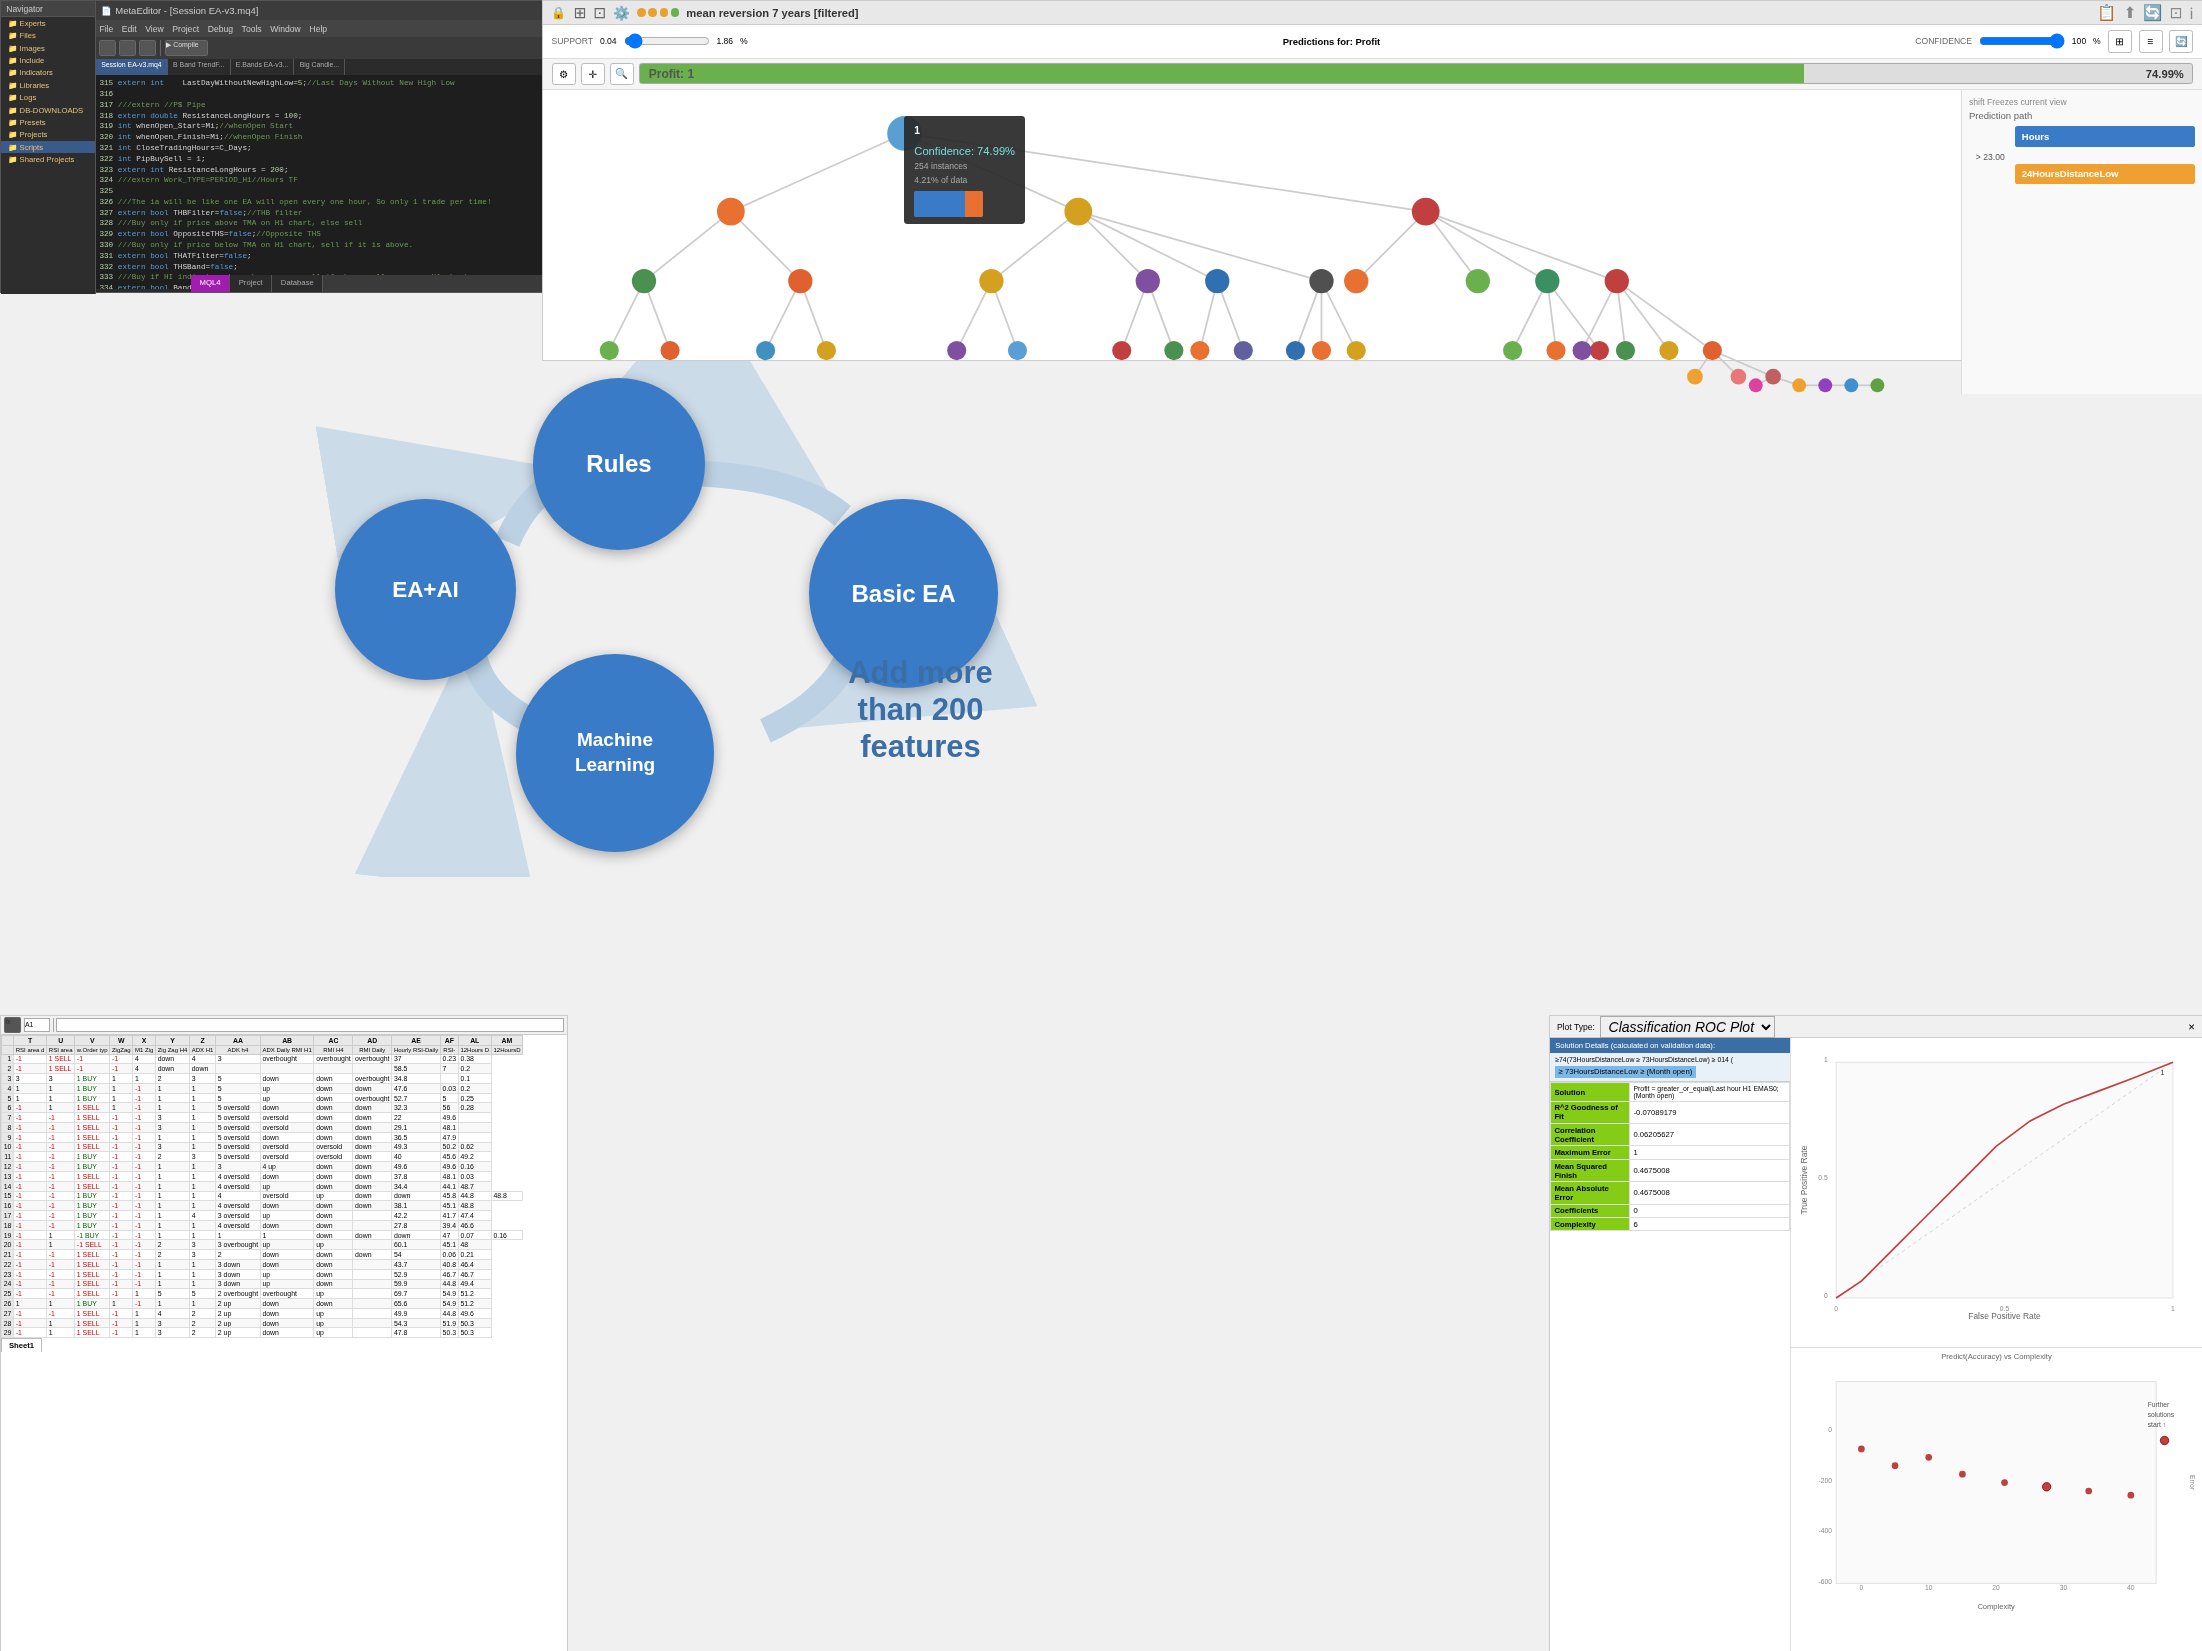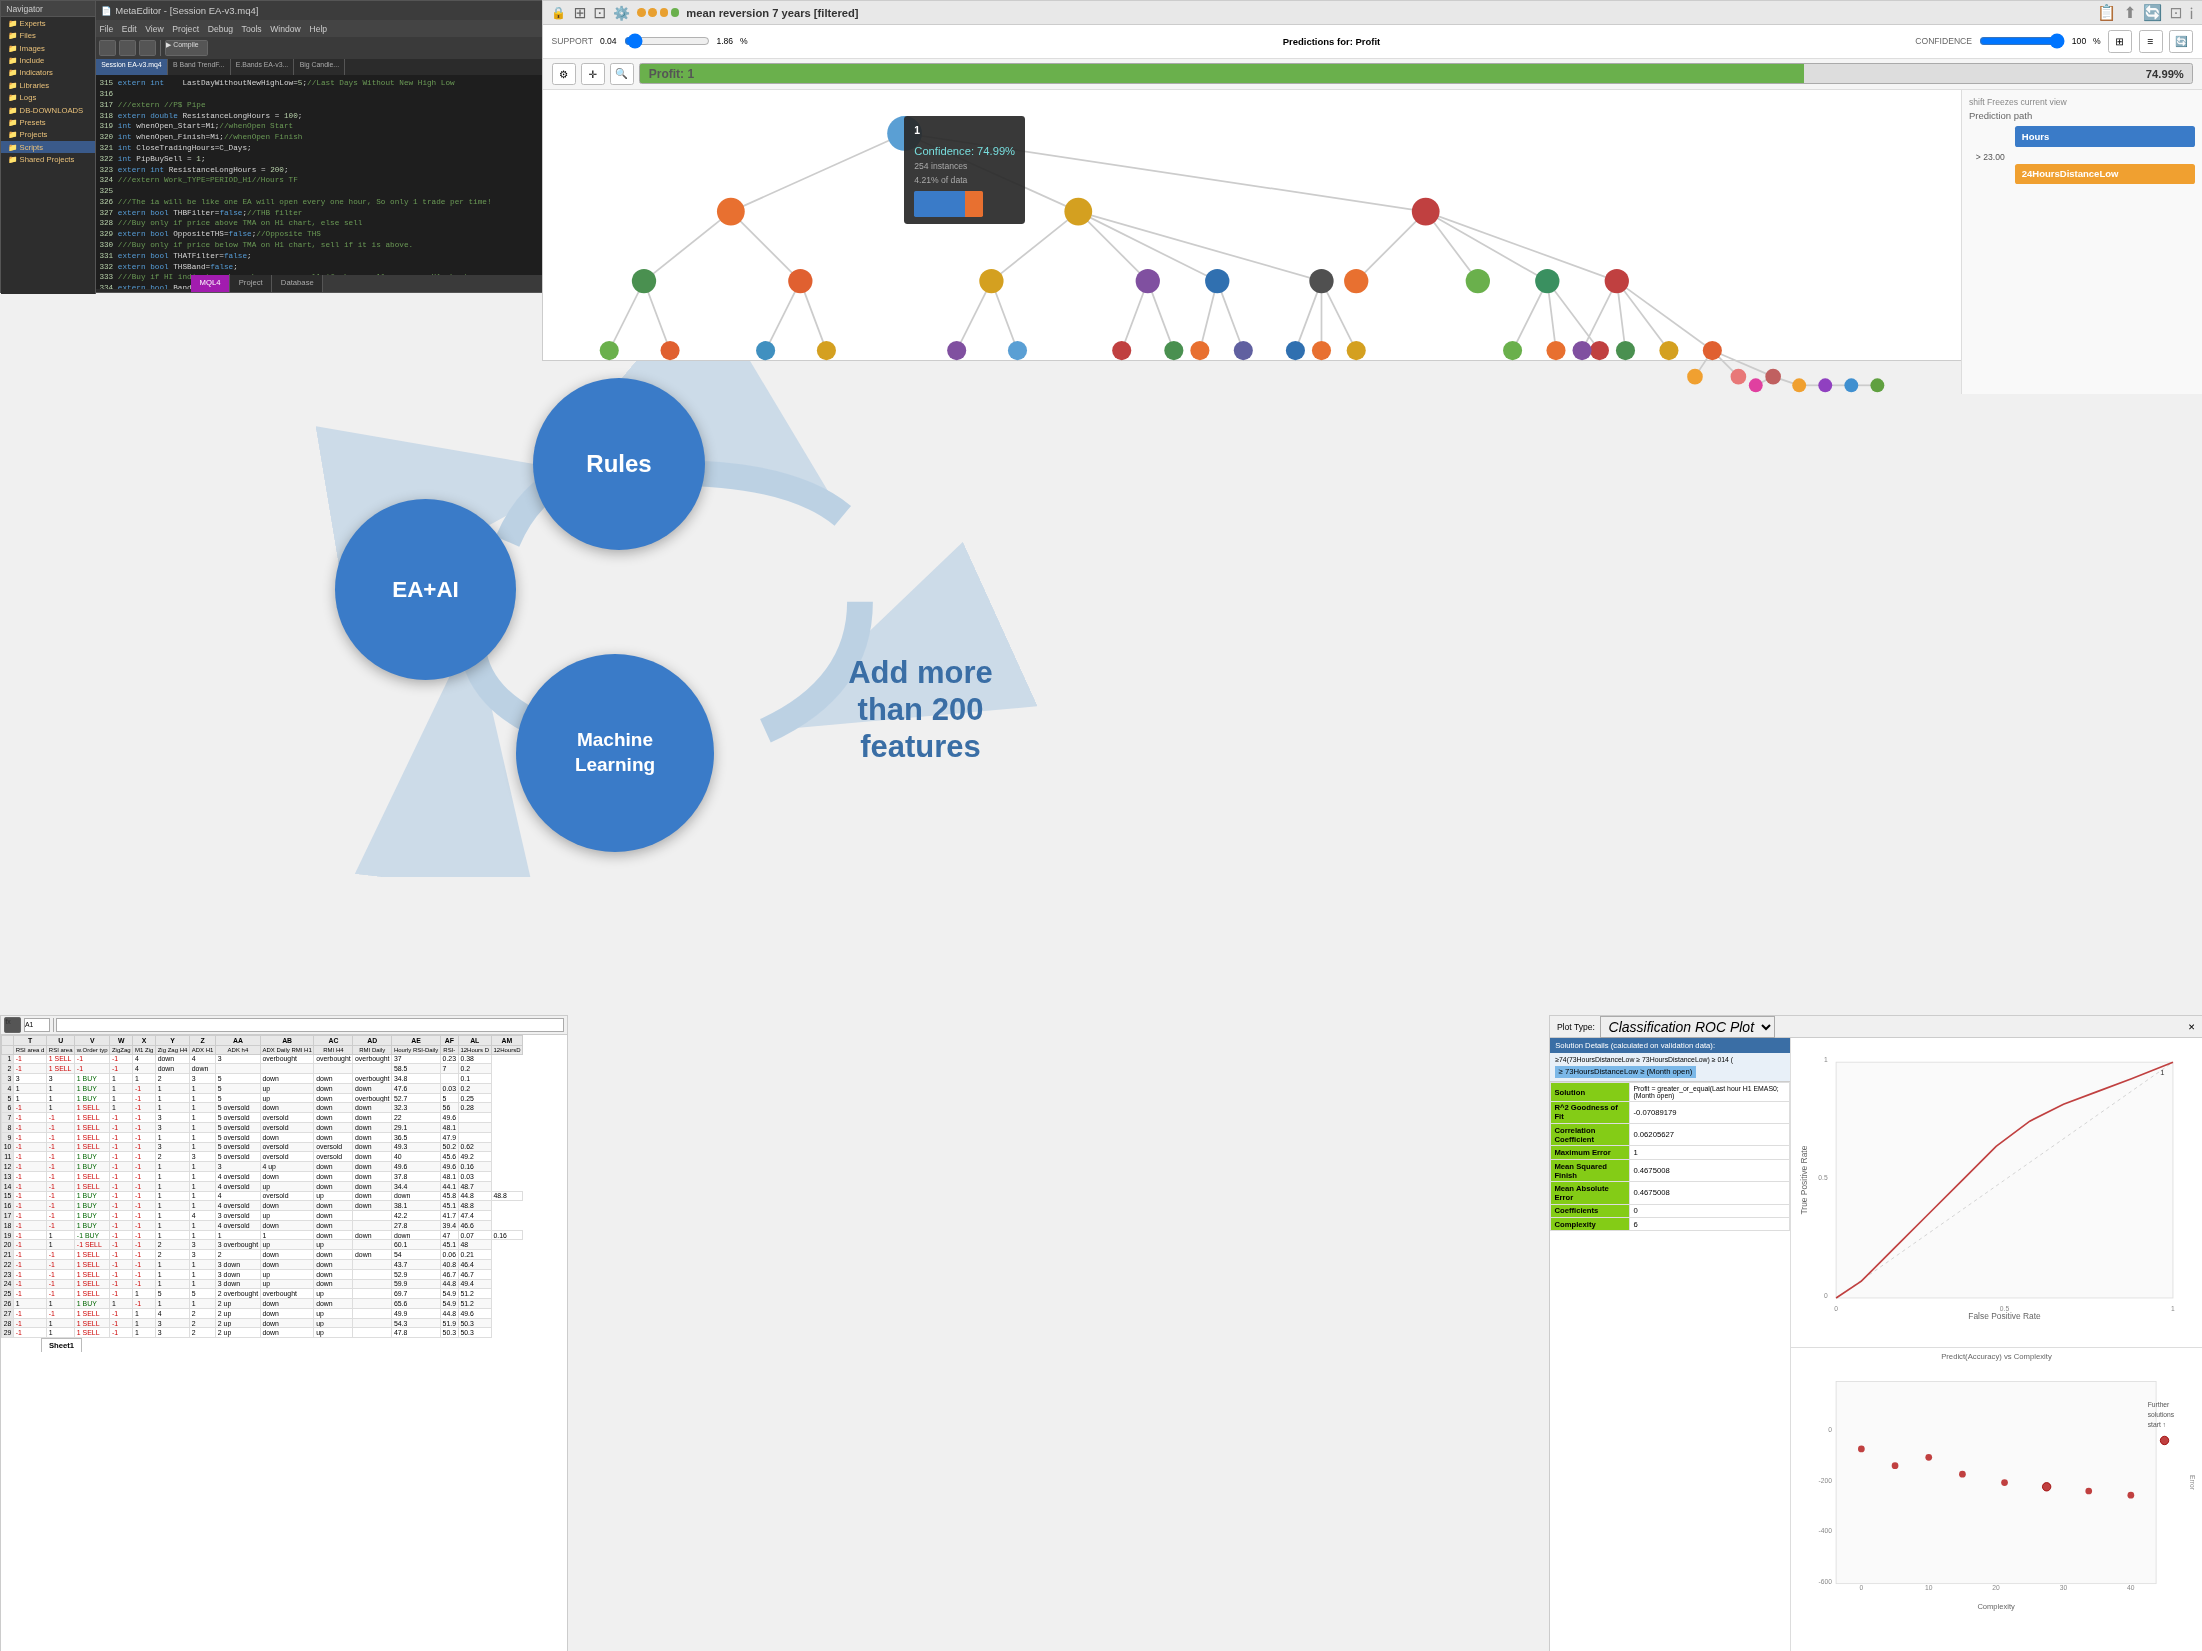--- a/index.html
+++ b/index.html
@@ -687,6 +687,9 @@
     <span>Rules</span>
   </div>
 
+  <div class="circle-node" style="width:189px; height:189px; background:#3a7bc8; top:138px; left:551px; font-size:24px;">
+    <span>Basic EA</span>
+  </div>
 
   <div class="circle-node" style="width:181px; height:181px; background:#3a7bc8; top:138px; left:77px; font-size:22.4px;">
     <span>EA+AI</span>

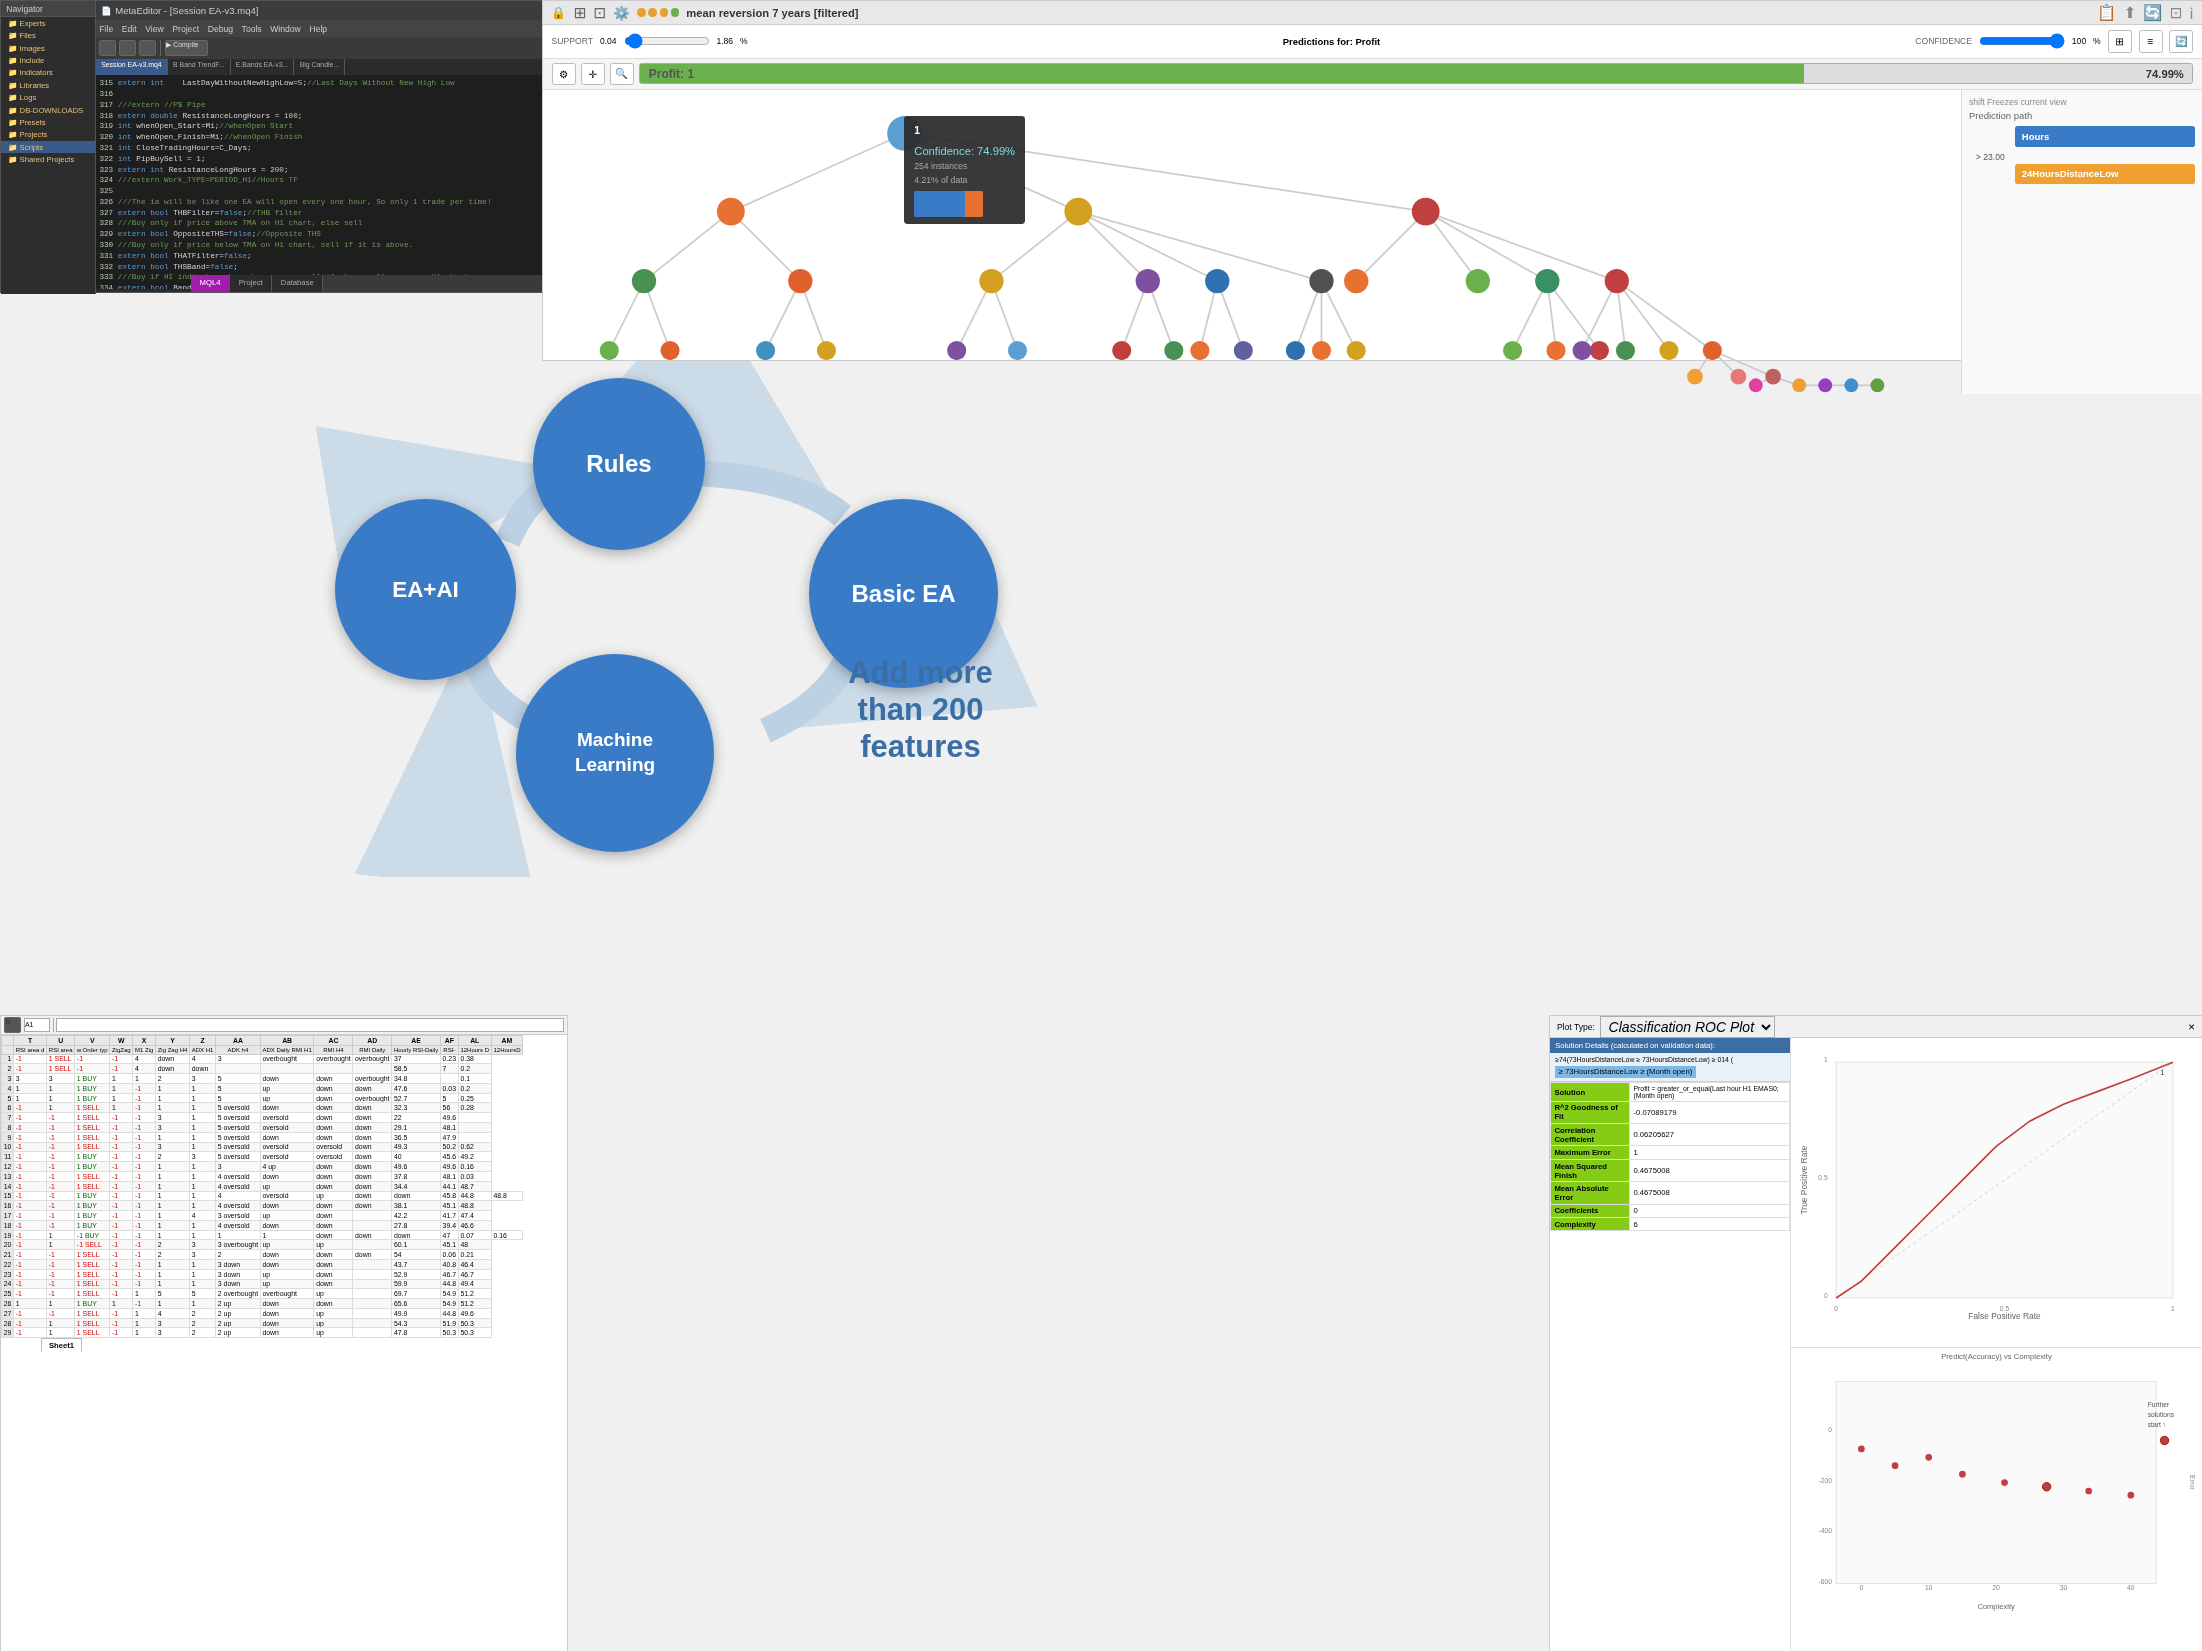--- a/index.html
+++ b/index.html
@@ -385,7 +385,6 @@
       bottom: 0; left: 0;
       display: flex;
       gap: 1.7px;
-      padding-left: 40px;
     }
     .sheet-tab {
       background: #e0e0e0;

